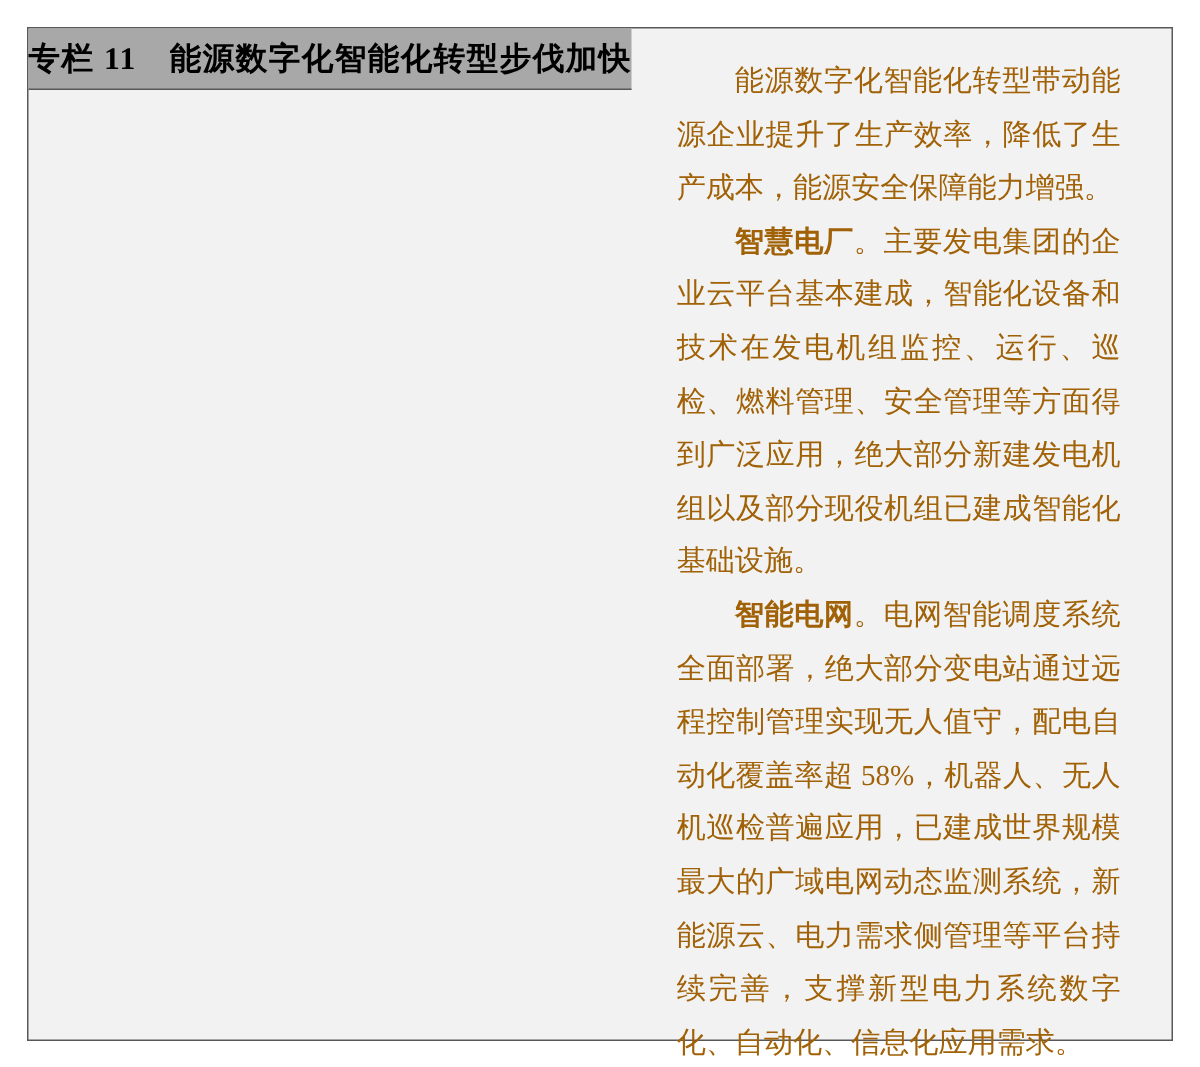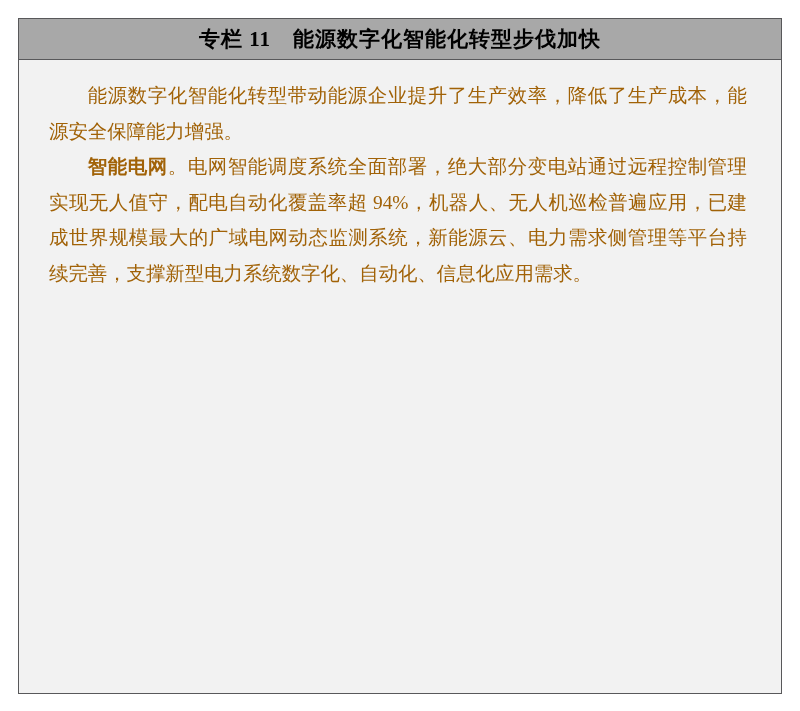--- a/index.html
+++ b/index.html
@@ -25,7 +25,7 @@
     border: 1px solid #58585a;
     background: #f2f2f2;
     display: flex;
-    flex-direction: column;
+    flex-direction: row;
   }
   .box-title {
     flex: 0 0 auto;

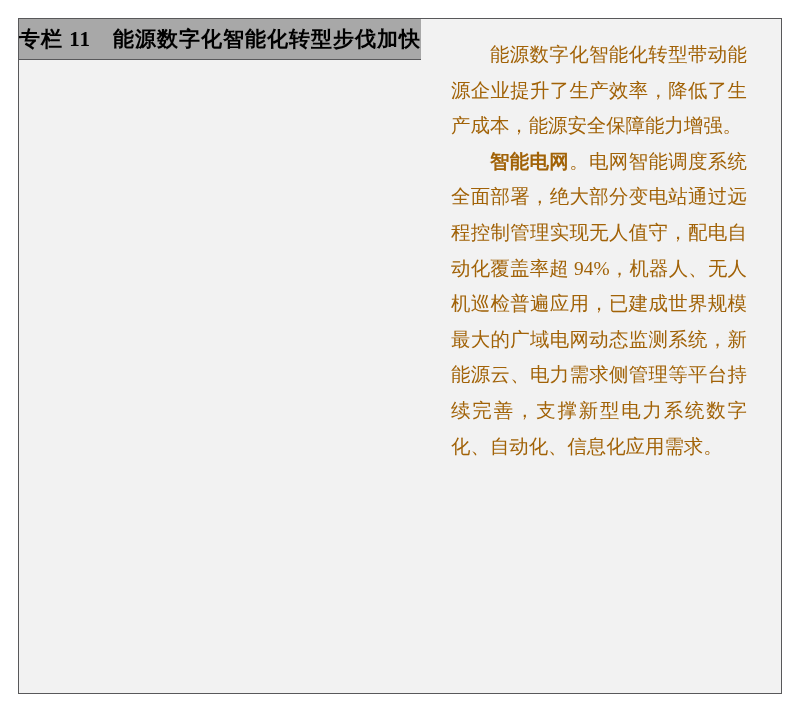--- a/index.html
+++ b/index.html
@@ -78,6 +78,9 @@
 
 
 
+      <p class="para">
+        <span class="lead-inline">智慧电厂</span><span>。主要发电集团的企业云平台基本建成，智能化设备和技术在发电机组监控、运行、巡检、燃料管理、安全管理等方面得到广泛应用，绝大部分新建发电机组以及部分现役机组已建成智能化基础设施。</span>
+      </p>
 
       <p class="para">
         <span class="lead-inline">智能电网</span><span>。电网智能调度系统全面部署，绝大部分变电站通过远程控制管理实现无人值守，配电自动化覆盖率超 94%，机器人、无人机巡检普遍应用，已建成世界规模最大的广域电网动态监测系统，新能源云、电力需求侧管理等平台持续完善，支撑新型电力系统数字化、自动化、信息化应用需求。</span>

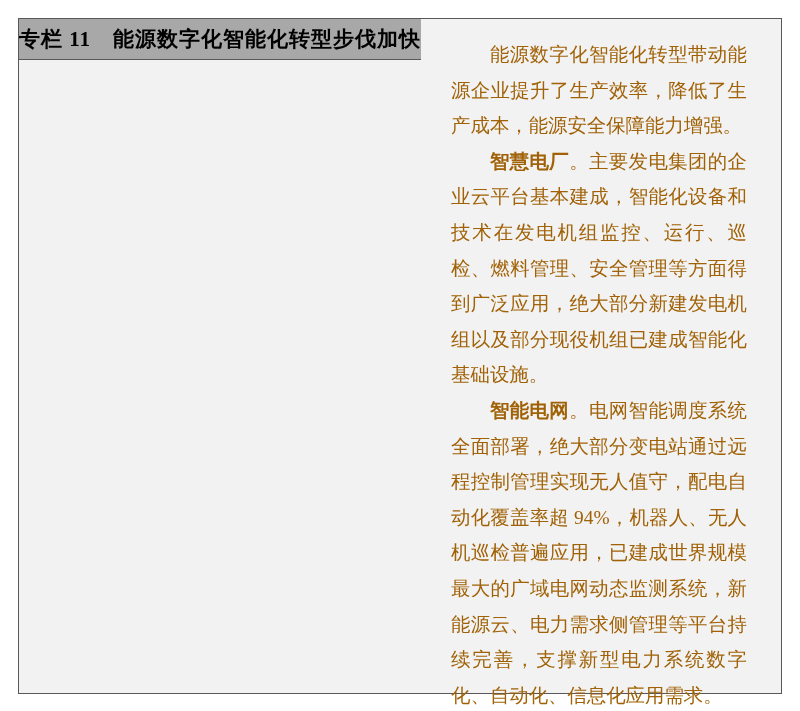--- a/index.html
+++ b/index.html
@@ -83,7 +83,7 @@
       </p>
 
       <p class="para">
-        <span class="lead-inline">智能电网</span><span>。电网智能调度系统全面部署，绝大部分变电站通过远程控制管理实现无人值守，配电自动化覆盖率超 94%，机器人、无人机巡检普遍应用，已建成世界规模最大的广域电网动态监测系统，新能源云、电力需求侧管理等平台持续完善，支撑新型电力系统数字化、自动化、信息化应用需求。</span>
+        <span class="lead-inline">智能电网</span><span>。电网智能调度系统全面部署，绝大部分变电站通过远程控制管理实现无人值守，配电自动化覆盖率超 58%，机器人、无人机巡检普遍应用，已建成世界规模最大的广域电网动态监测系统，新能源云、电力需求侧管理等平台持续完善，支撑新型电力系统数字化、自动化、信息化应用需求。</span>
       </p>
 
     </div>

